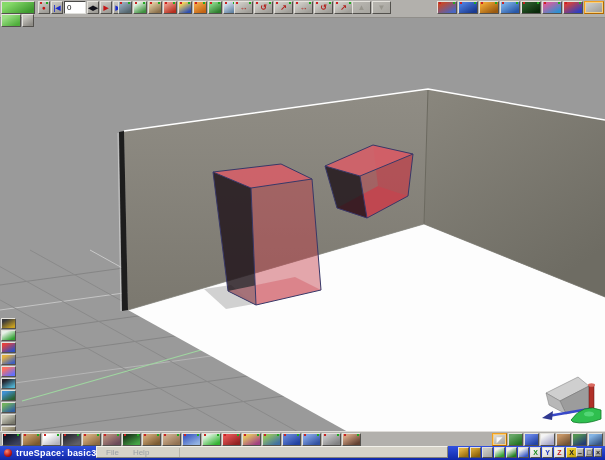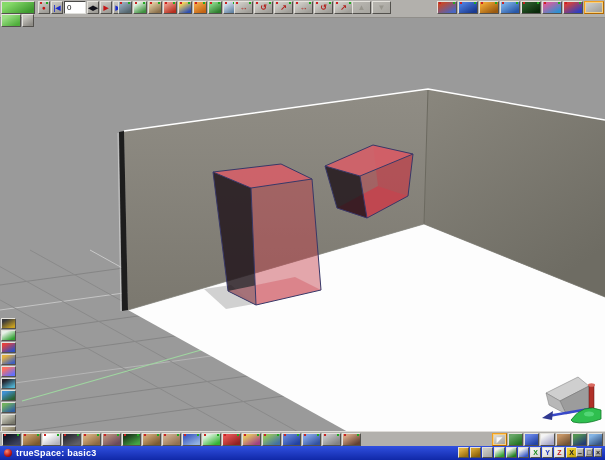--- a/index.html
+++ b/index.html
@@ -250,6 +250,12 @@
   <div class="title-bar">
     <span class="app-orb"></span>
     <span class="app-title">trueSpace: basic3</span>
+    <div class="menu-panel">
+      <div class="rep">
+        
+      <span class="menu-item">File</span><span class="menu-item">Help</span></div>
+      <span class="menu-sep"></span>
+    </div>
     <div class="tbar-icons">
 
     <button class="ic" title="open-folder-icon" style="background: linear-gradient(150deg, rgb(224, 176, 64) 20%, rgb(154, 112, 16) 85%);"></button>

